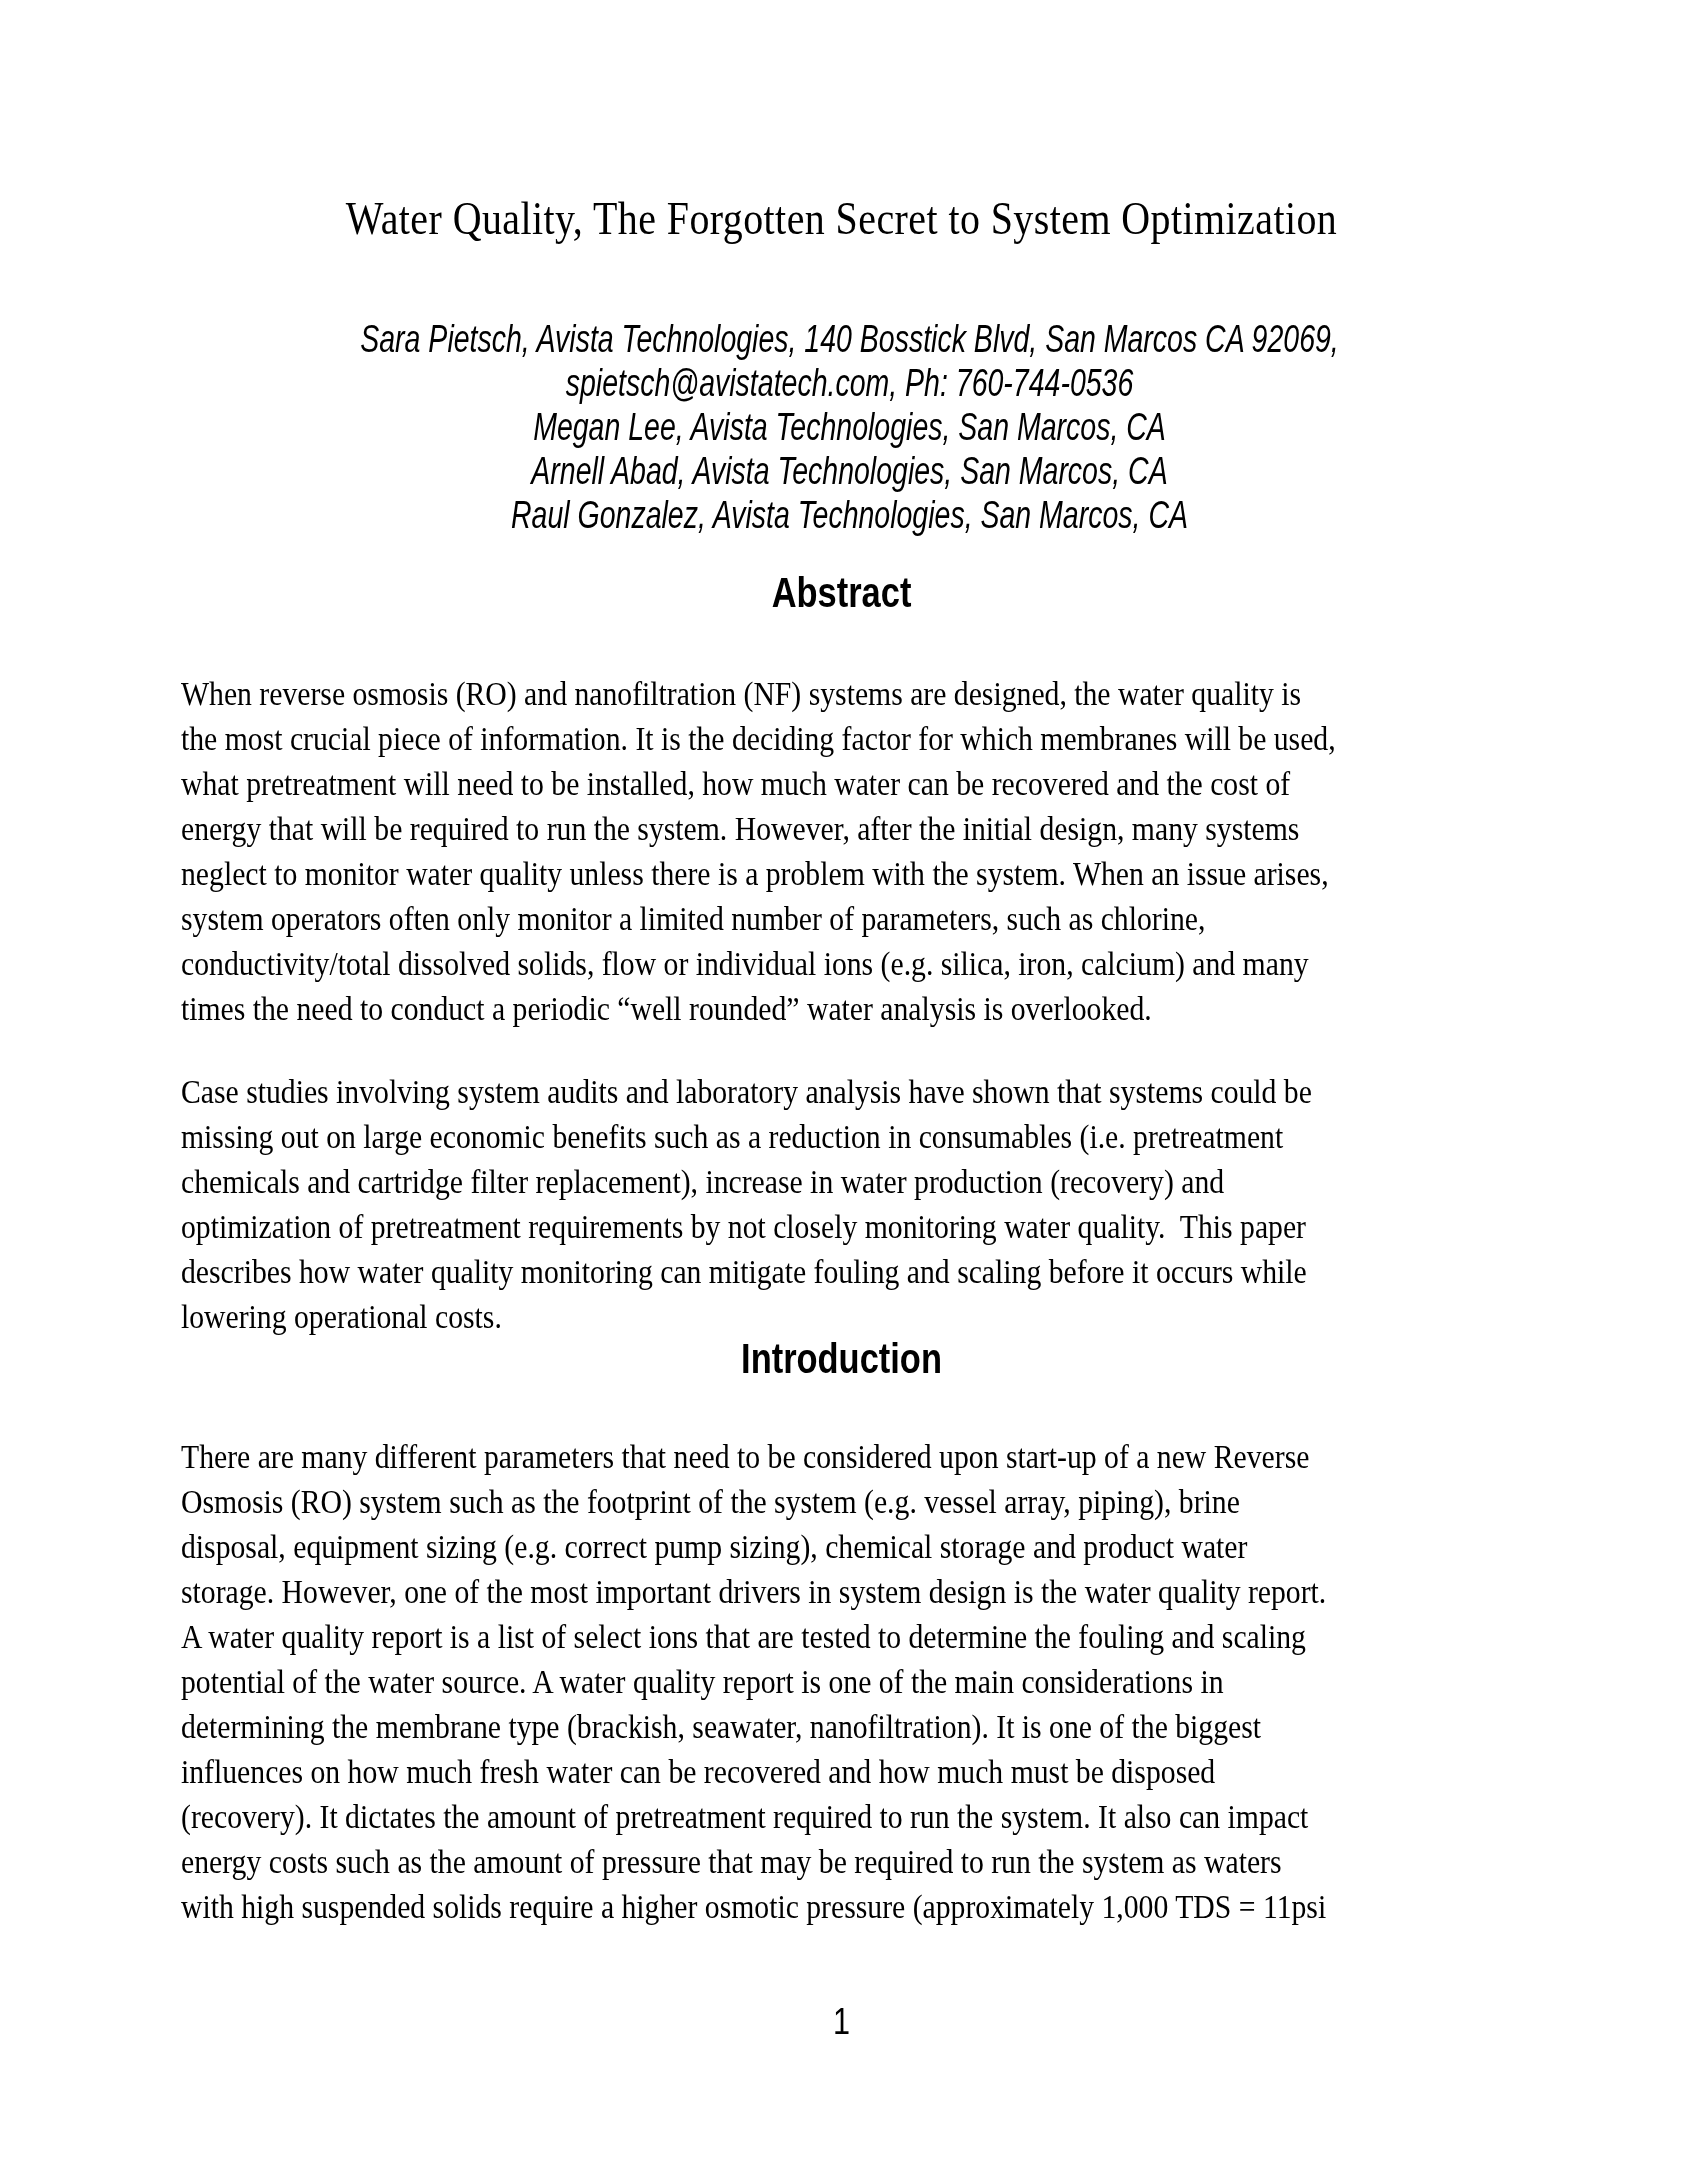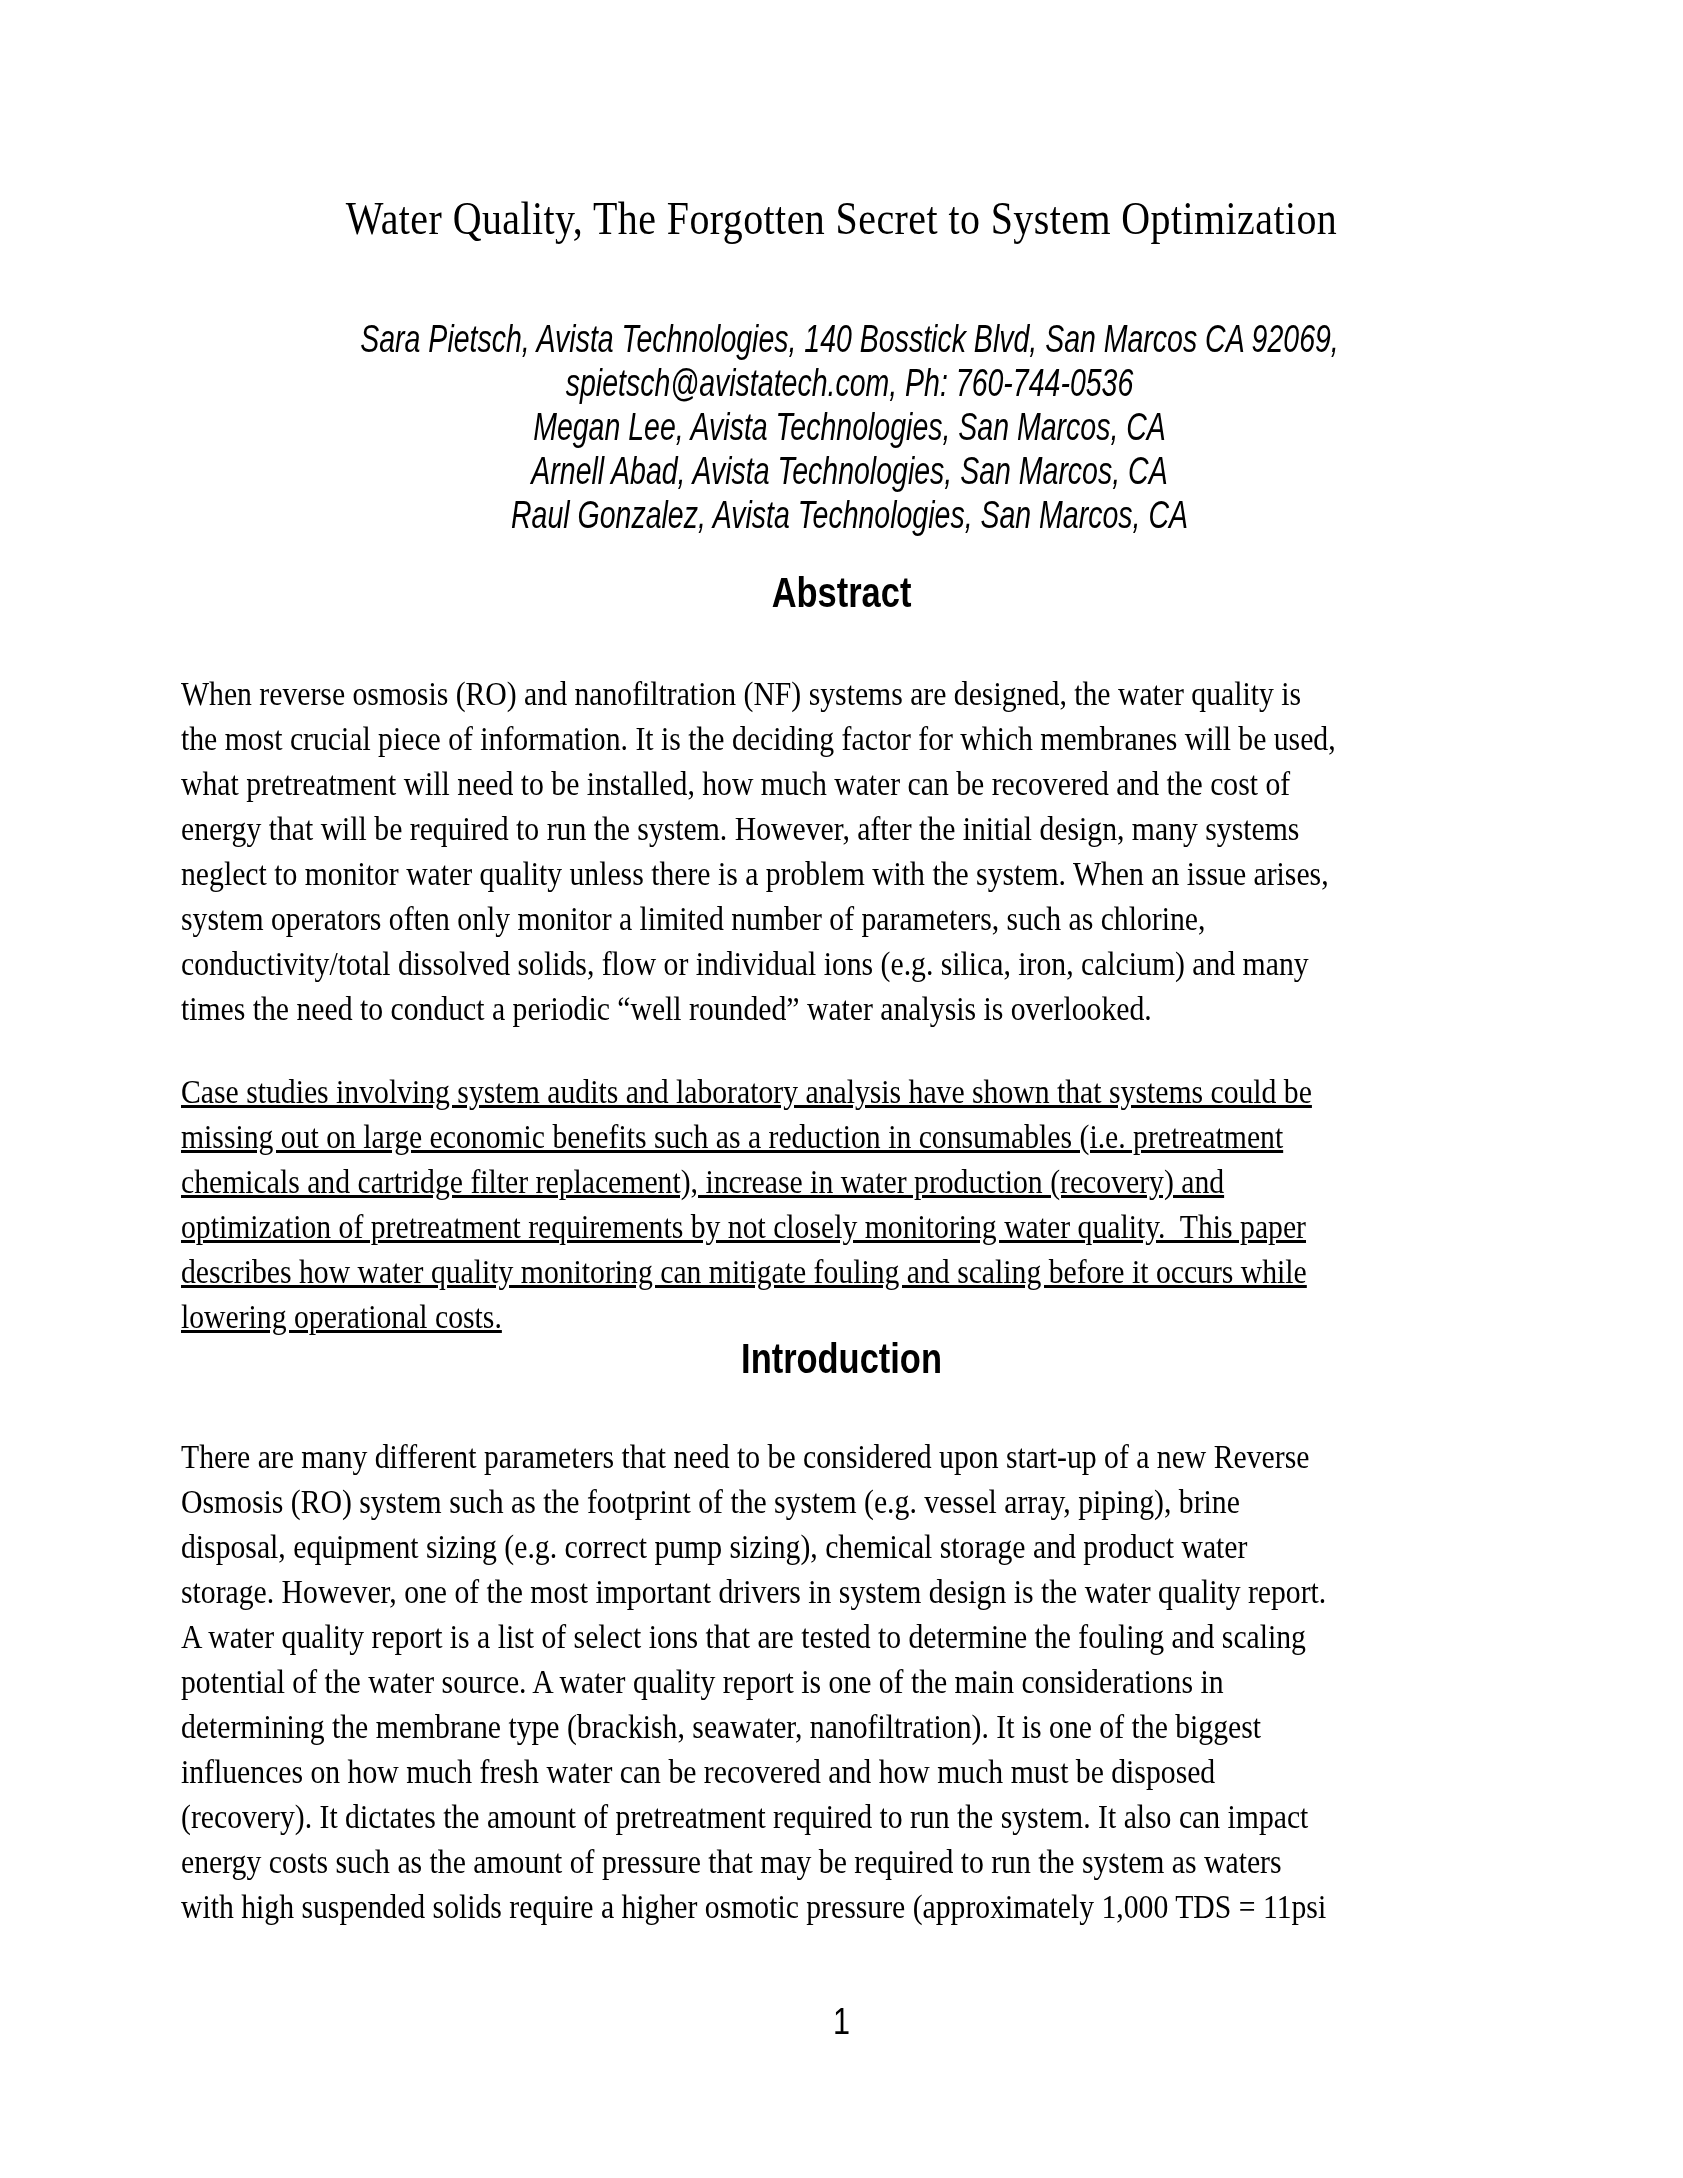--- a/index.html
+++ b/index.html
@@ -61,7 +61,7 @@
     position: absolute; left: 181px; right: 14px;
   }
   .para-1 { top: 672px; }
-  .para-2 { top: 1070px; text-decoration: underline; }
+  .para-2 { top: 1070px; }
   .para-3 { top: 1435px; }
   .line {
     font-family: "Liberation Serif", "DejaVu Serif", serif;

